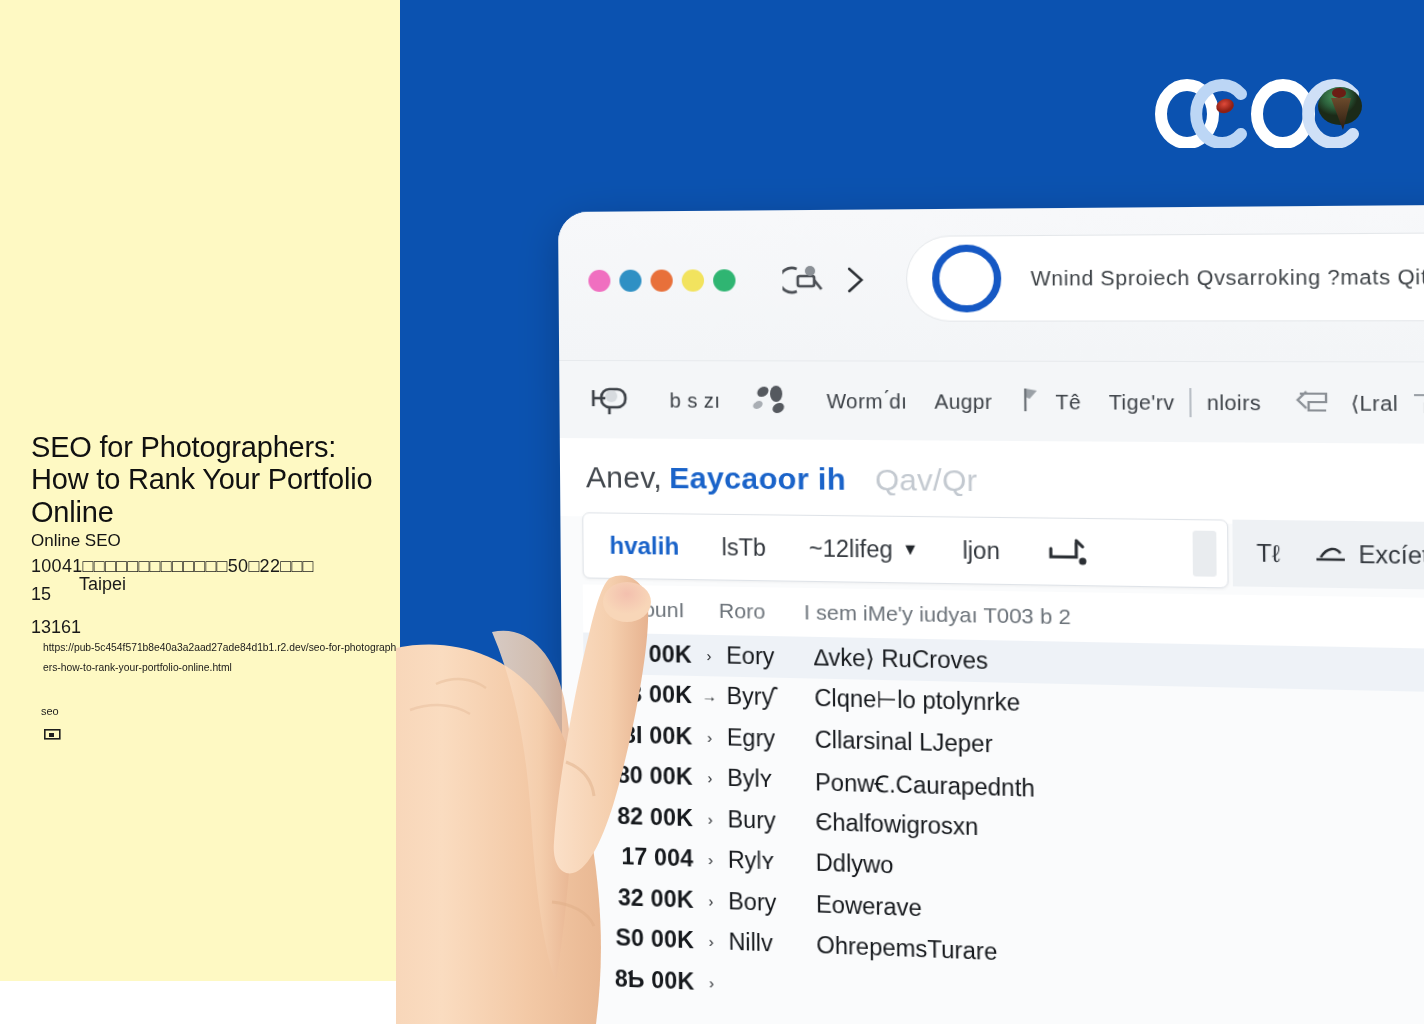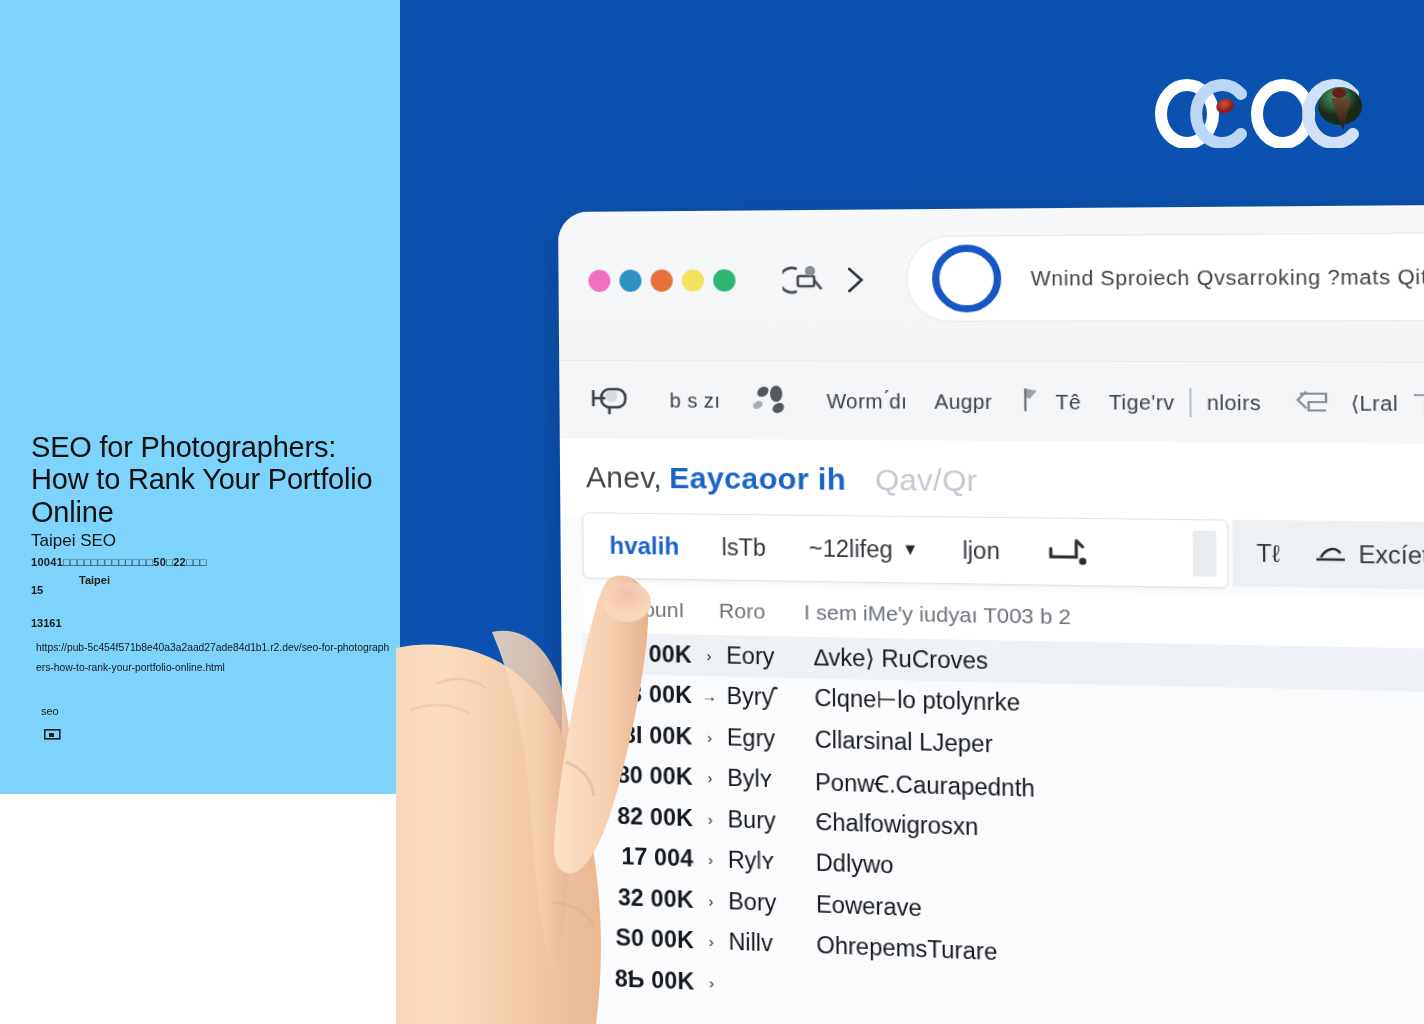--- a/index.html
+++ b/index.html
@@ -12,8 +12,8 @@
 
   
   .left-panel{
-    position:absolute;left:0;top:0;width:400px;height:794px;
-    background:#7dd3fc;
+    position:absolute;left:0;top:0;width:400px;height:981px;
+    background:#fef9c3;
   }
   .article-title{
     position:absolute;left:31px;top:431px;width:360px;

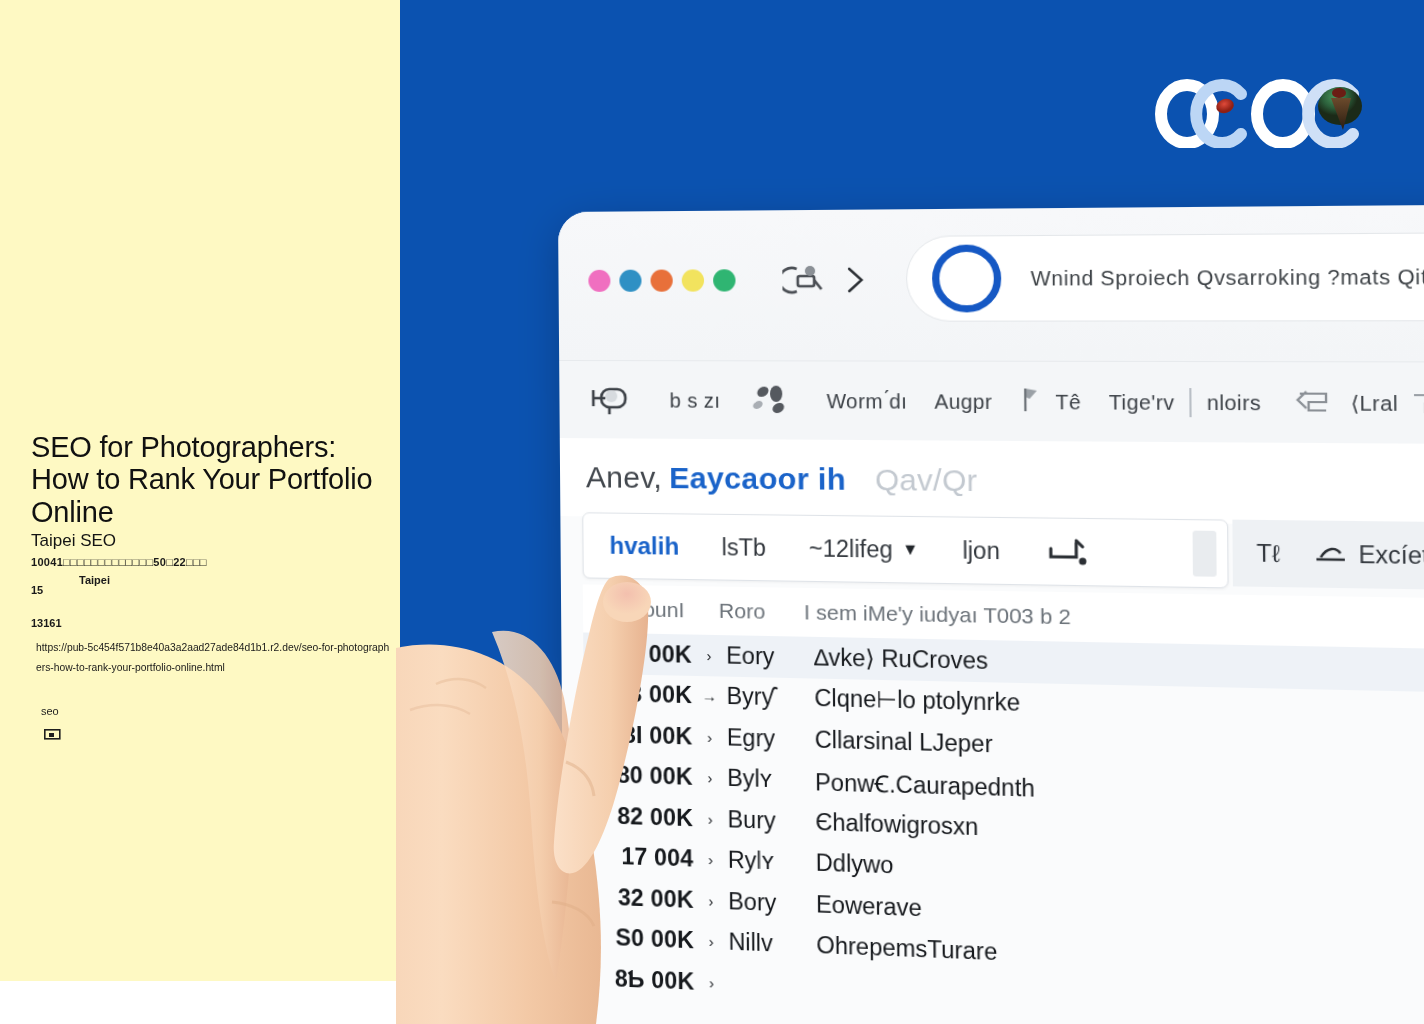--- a/index.html
+++ b/index.html
@@ -165,7 +165,7 @@
 
     <div class="article-title">SEO for Photographers: How to Rank Your Portfolio Online</div>
 
-    <div class="kw-heading">Taipei SEO</div>
+    <div class="kw-heading">Online SEO</div>
 
     <div class="meta-line meta-1">10041□□□□□□□□□□□□□50□22□□□</div>
     <div class="meta-line meta-2">15</div>

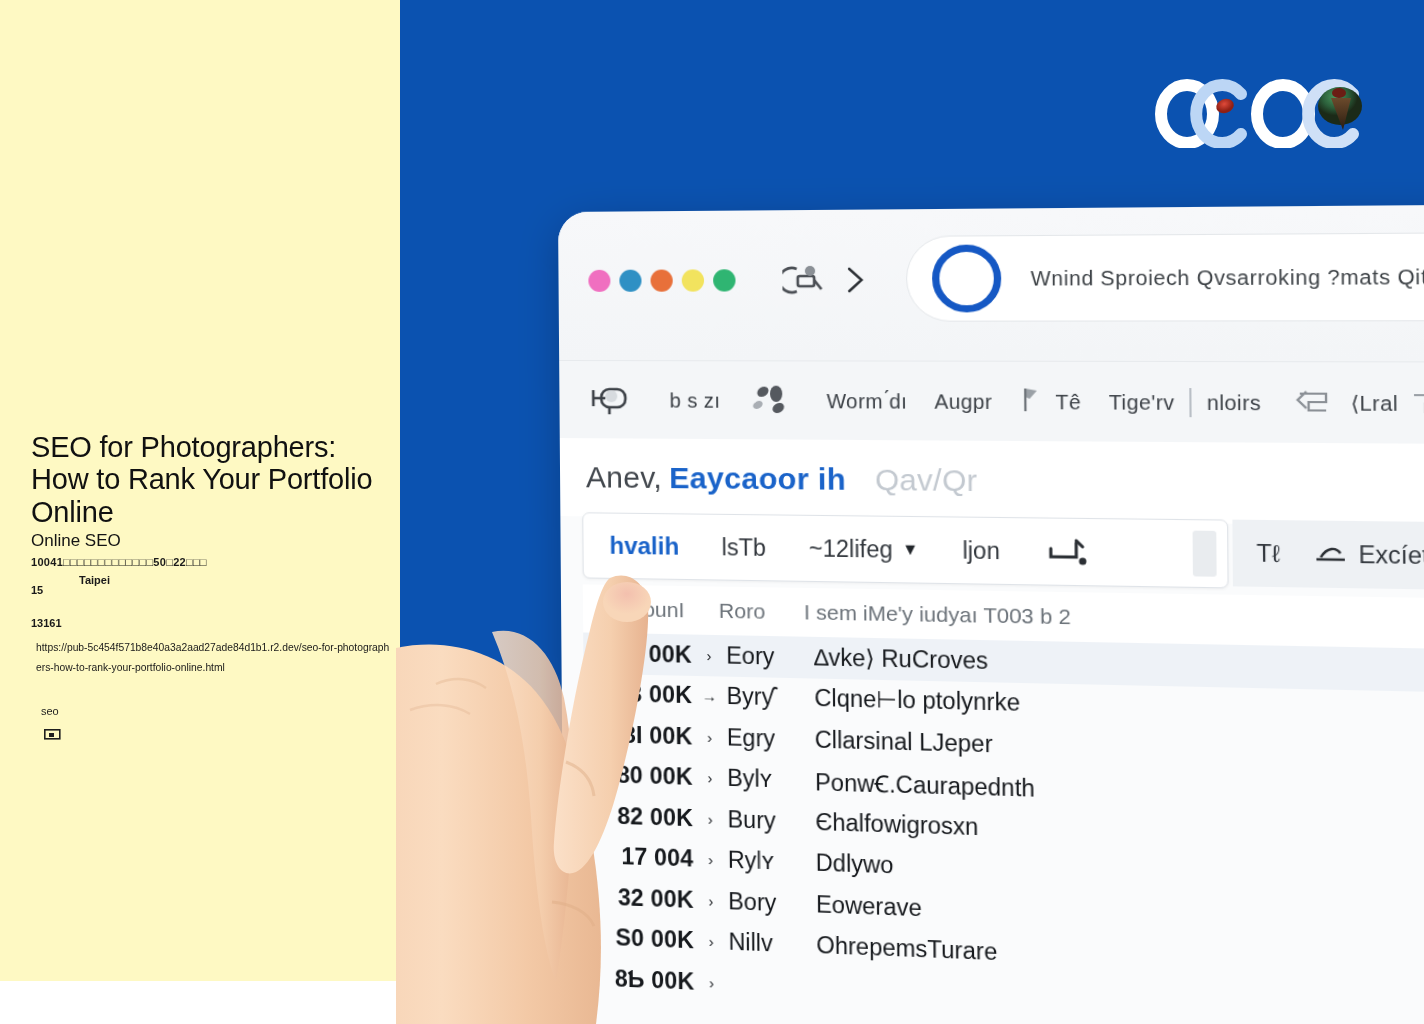--- a/index.html
+++ b/index.html
@@ -26,7 +26,7 @@
   }
   .meta-line{
     position:absolute;left:31px;
-    font-size:11px;color:#1a1a1a;font-weight:700;white-space:nowrap;
+    font-size:18px;color:#1a1a1a;font-weight:400;white-space:nowrap;
   }
   .meta-1{top:556px;letter-spacing:0.3px;}
   .meta-2{top:584px;}

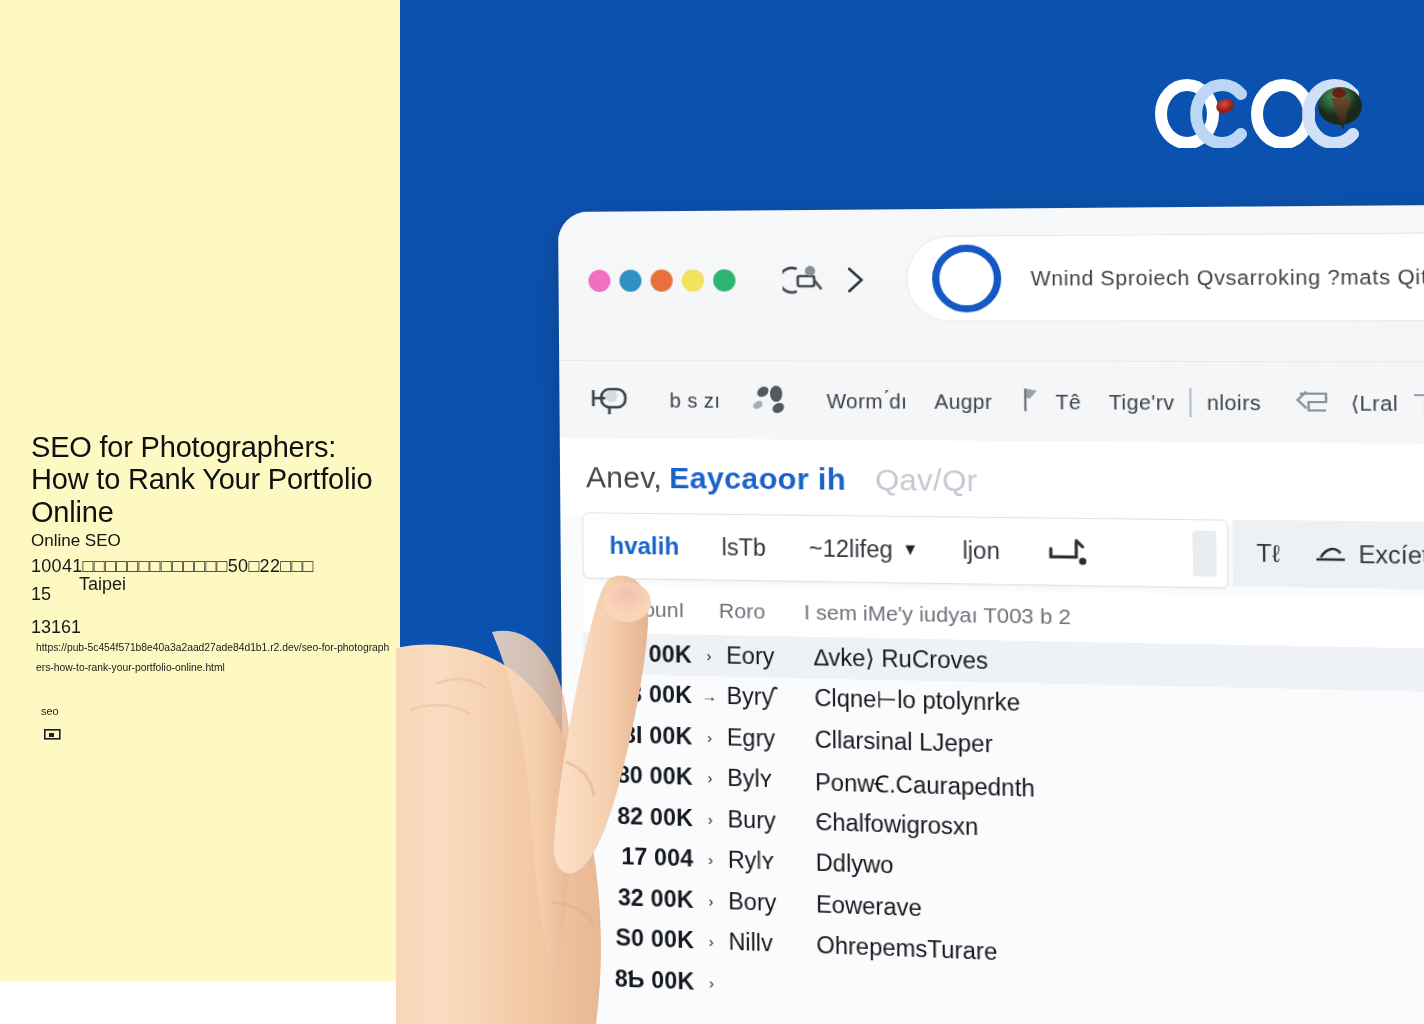--- a/index.html
+++ b/index.html
@@ -33,7 +33,7 @@
   .meta-3{top:574px;margin-left:48px;}
   .meta-4{top:617px;}
   .url-line{
-    position:absolute;left:36px;top:638px;width:356px;
+    position:absolute;left:43px;top:638px;width:356px;
     font-size:10.3px;line-height:1.95;color:#1a1a1a;word-break:break-all;
   }
   .seo-tag{

